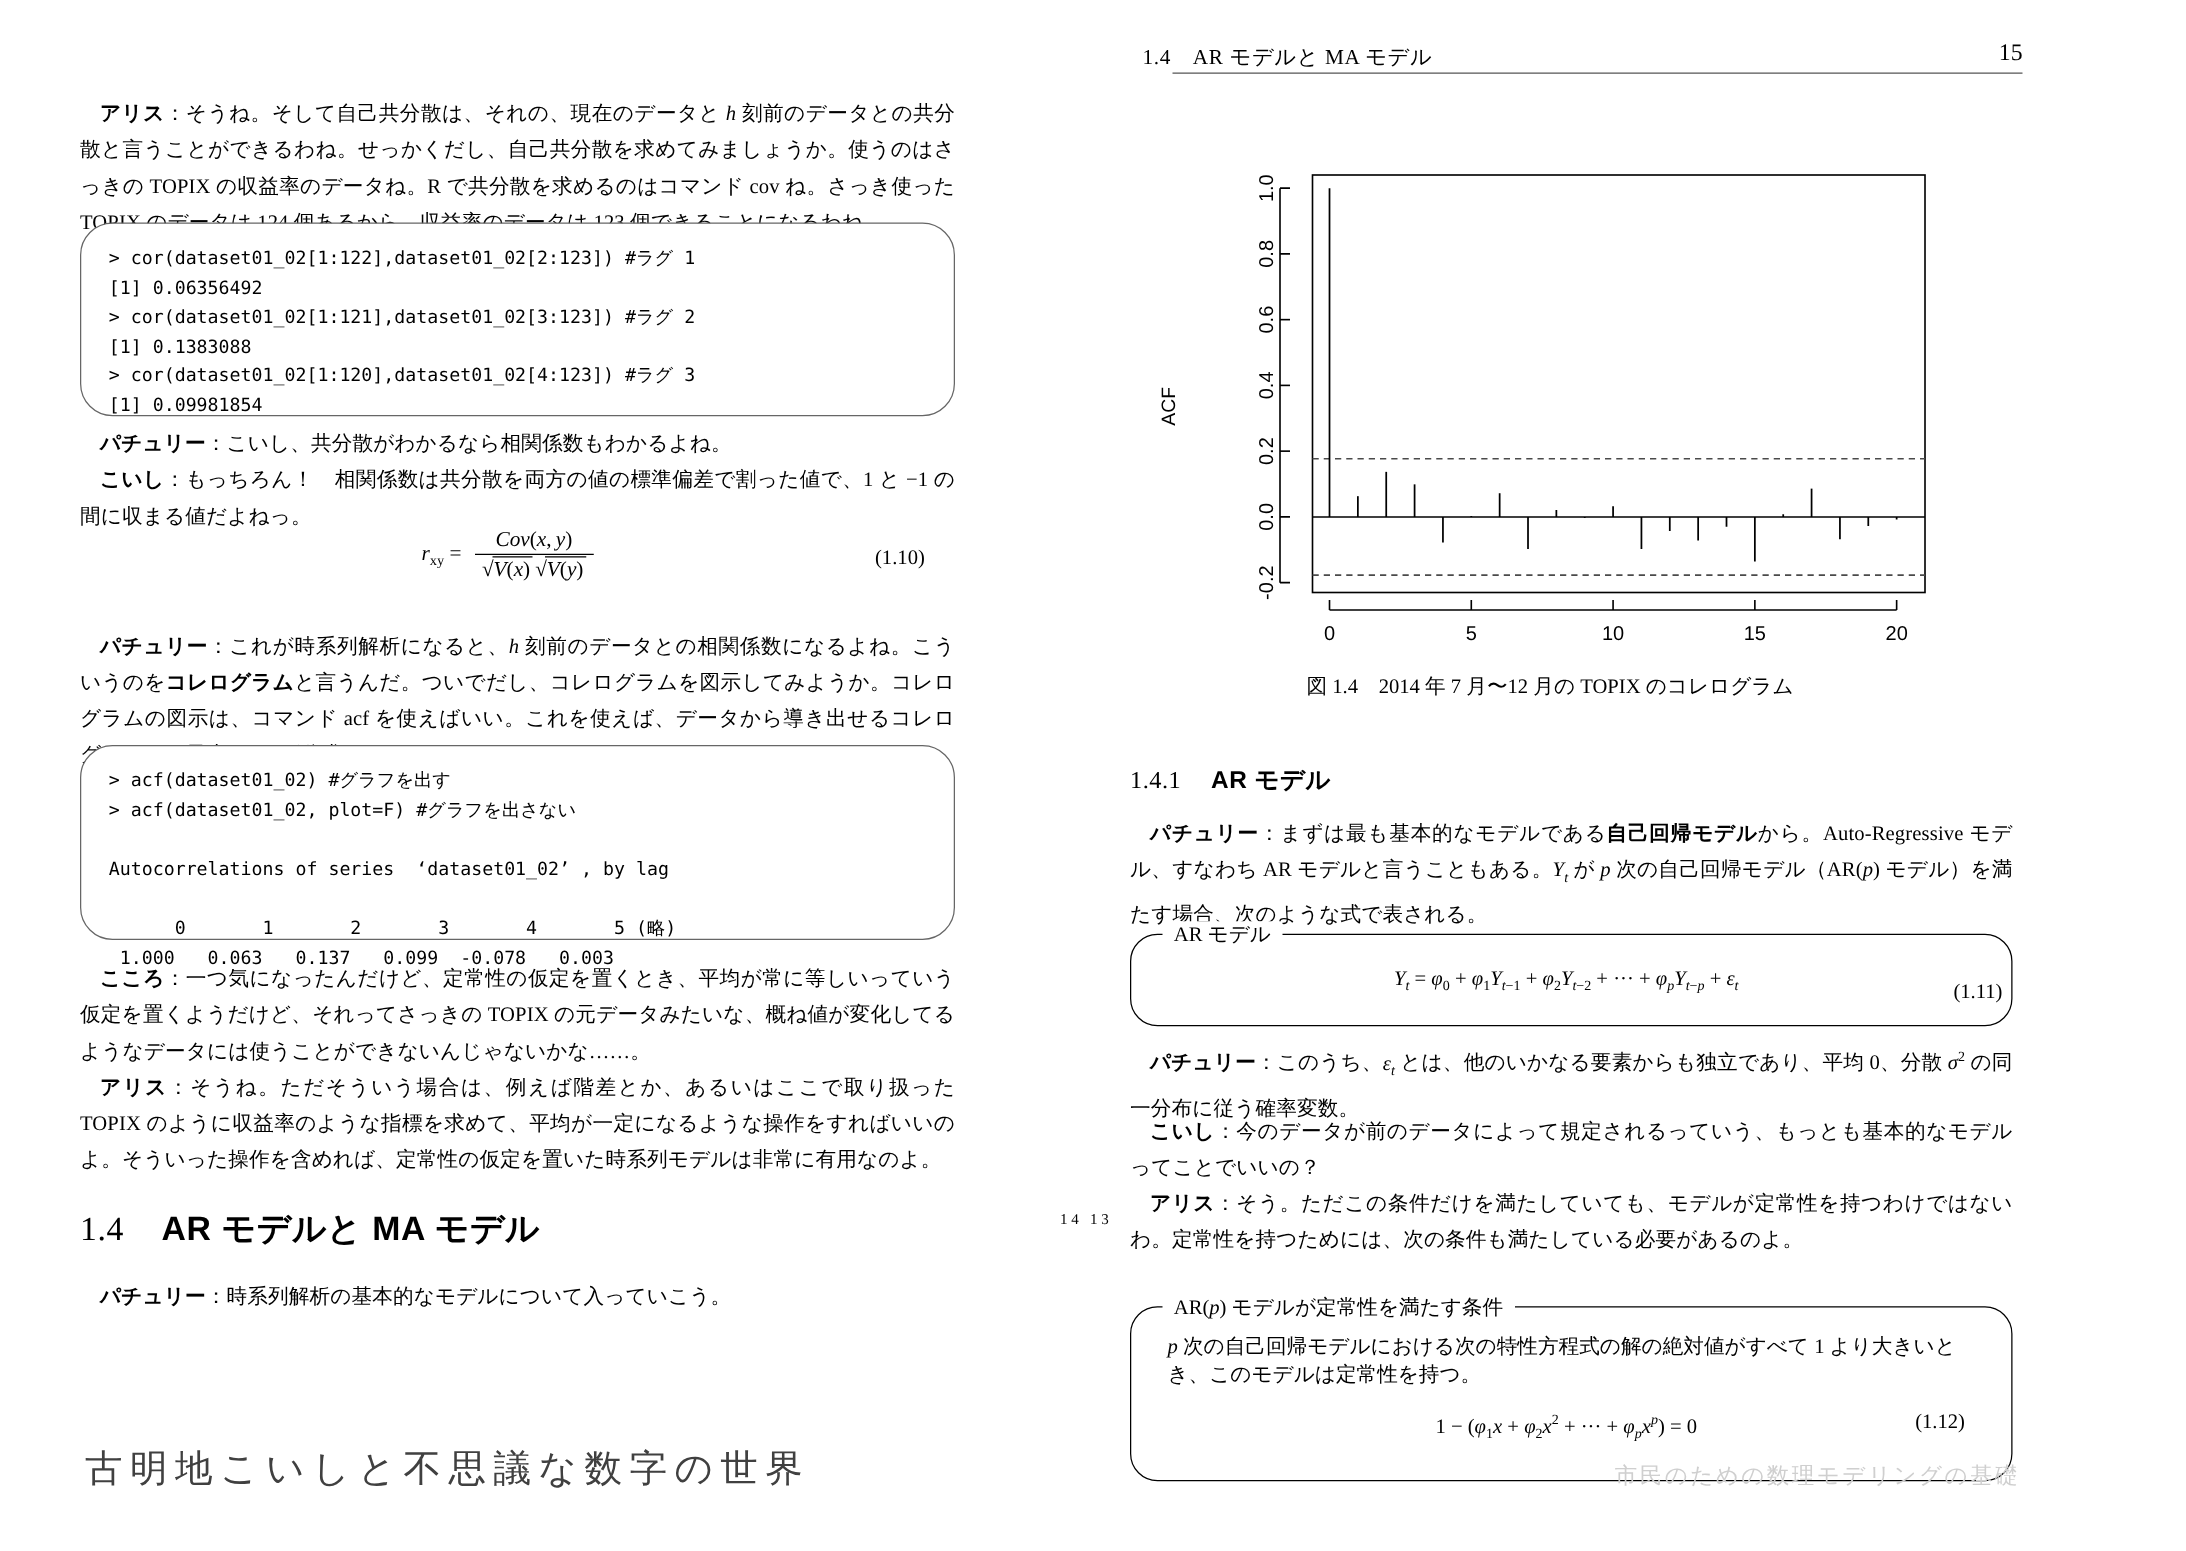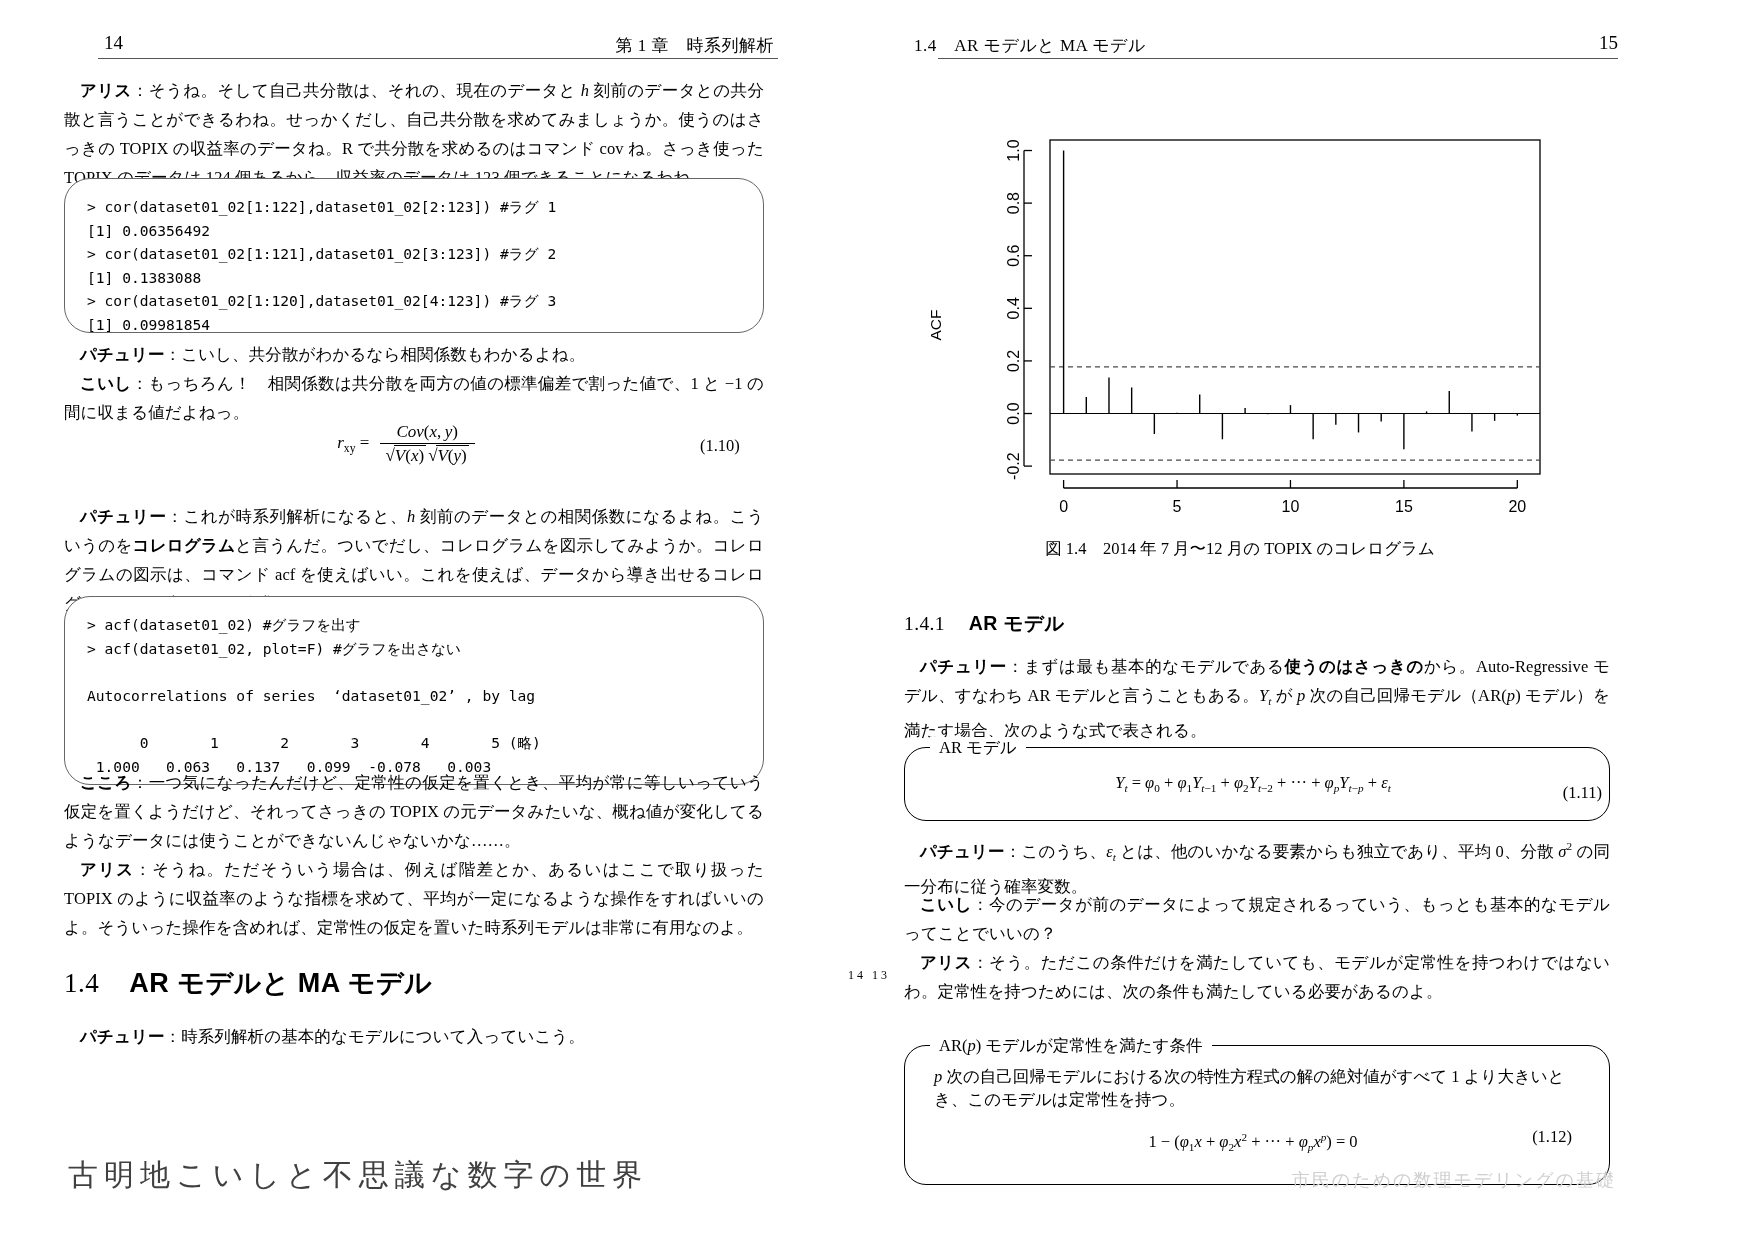--- a/index.html
+++ b/index.html
@@ -204,11 +204,6 @@
 
   <div class="col col-left">
 
-    <div class="runhead">
-      <div class="rh-left">14</div>
-      <div class="rh-right">第 1 章　時系列解析</div>
-      <div class="rh-rule"></div>
-    </div>
 
     <div class="para" style="top:76px; left:24px; width:700px; text-indent:16px;">
       <span class="nm">アリス</span>：そうね。そして自己共分散は、それの、現在のデータと <em class="mathit">h</em> 刻前のデータとの共分散と言うことができるわね。せっかくだし、自己共分散を求めてみましょうか。使うのはさっきの TOPIX の収益率のデータね。R で共分散を求めるのはコマンド cov ね。さっき使った TOPIX のデータは 124 個あるから、収益率のデータは 123 個できることになるわね。

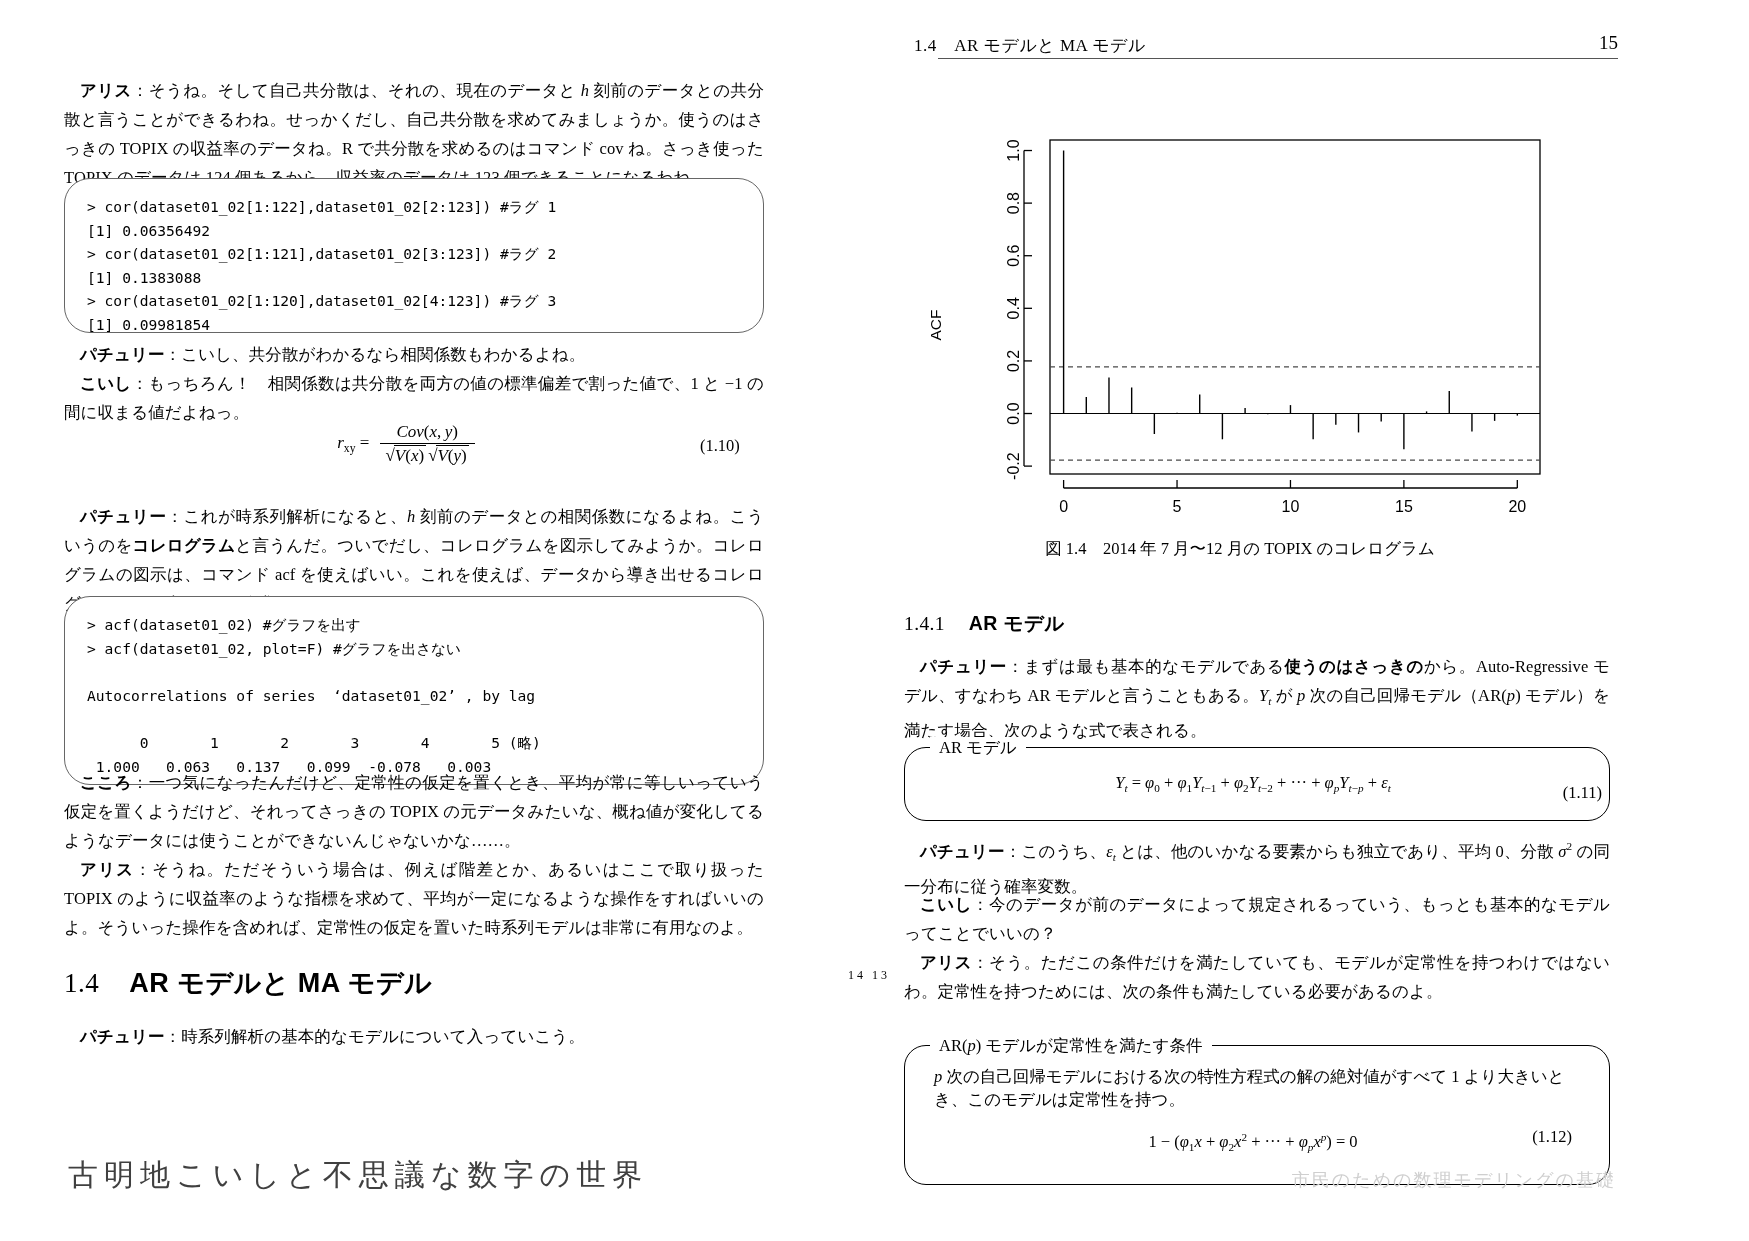--- a/index.html
+++ b/index.html
@@ -241,7 +241,7 @@
       <span class="nm">パチュリー</span>：これが時系列解析になると、<em class="mathit">h</em> 刻前のデータとの相関係数になるよね。こういうのを<span class="bold">コレログラム</span>と言うんだ。ついでだし、コレログラムを図示してみようか。コレログラムの図示は、コマンド acf を使えばいい。これを使えば、データから導き出せるコレログラムが、最大 20 ラグ分求めることができるんだ。
     </div>
 
-    <div class="codebox" style="top:596px; left:24px; width:700px; height:189px; line-height:23.6px;"><span>&gt; acf(dataset01_02) #グラフを出す</span>
+    <div class="codebox" style="top:596px; left:24px; width:700px; height:156px; line-height:23.6px;"><span>&gt; acf(dataset01_02) #グラフを出す</span>
 <span>&gt; acf(dataset01_02, plot=F) #グラフを出さない</span>
 <span></span>
 <span>Autocorrelations of series  ‘dataset01_02’ , by lag</span>

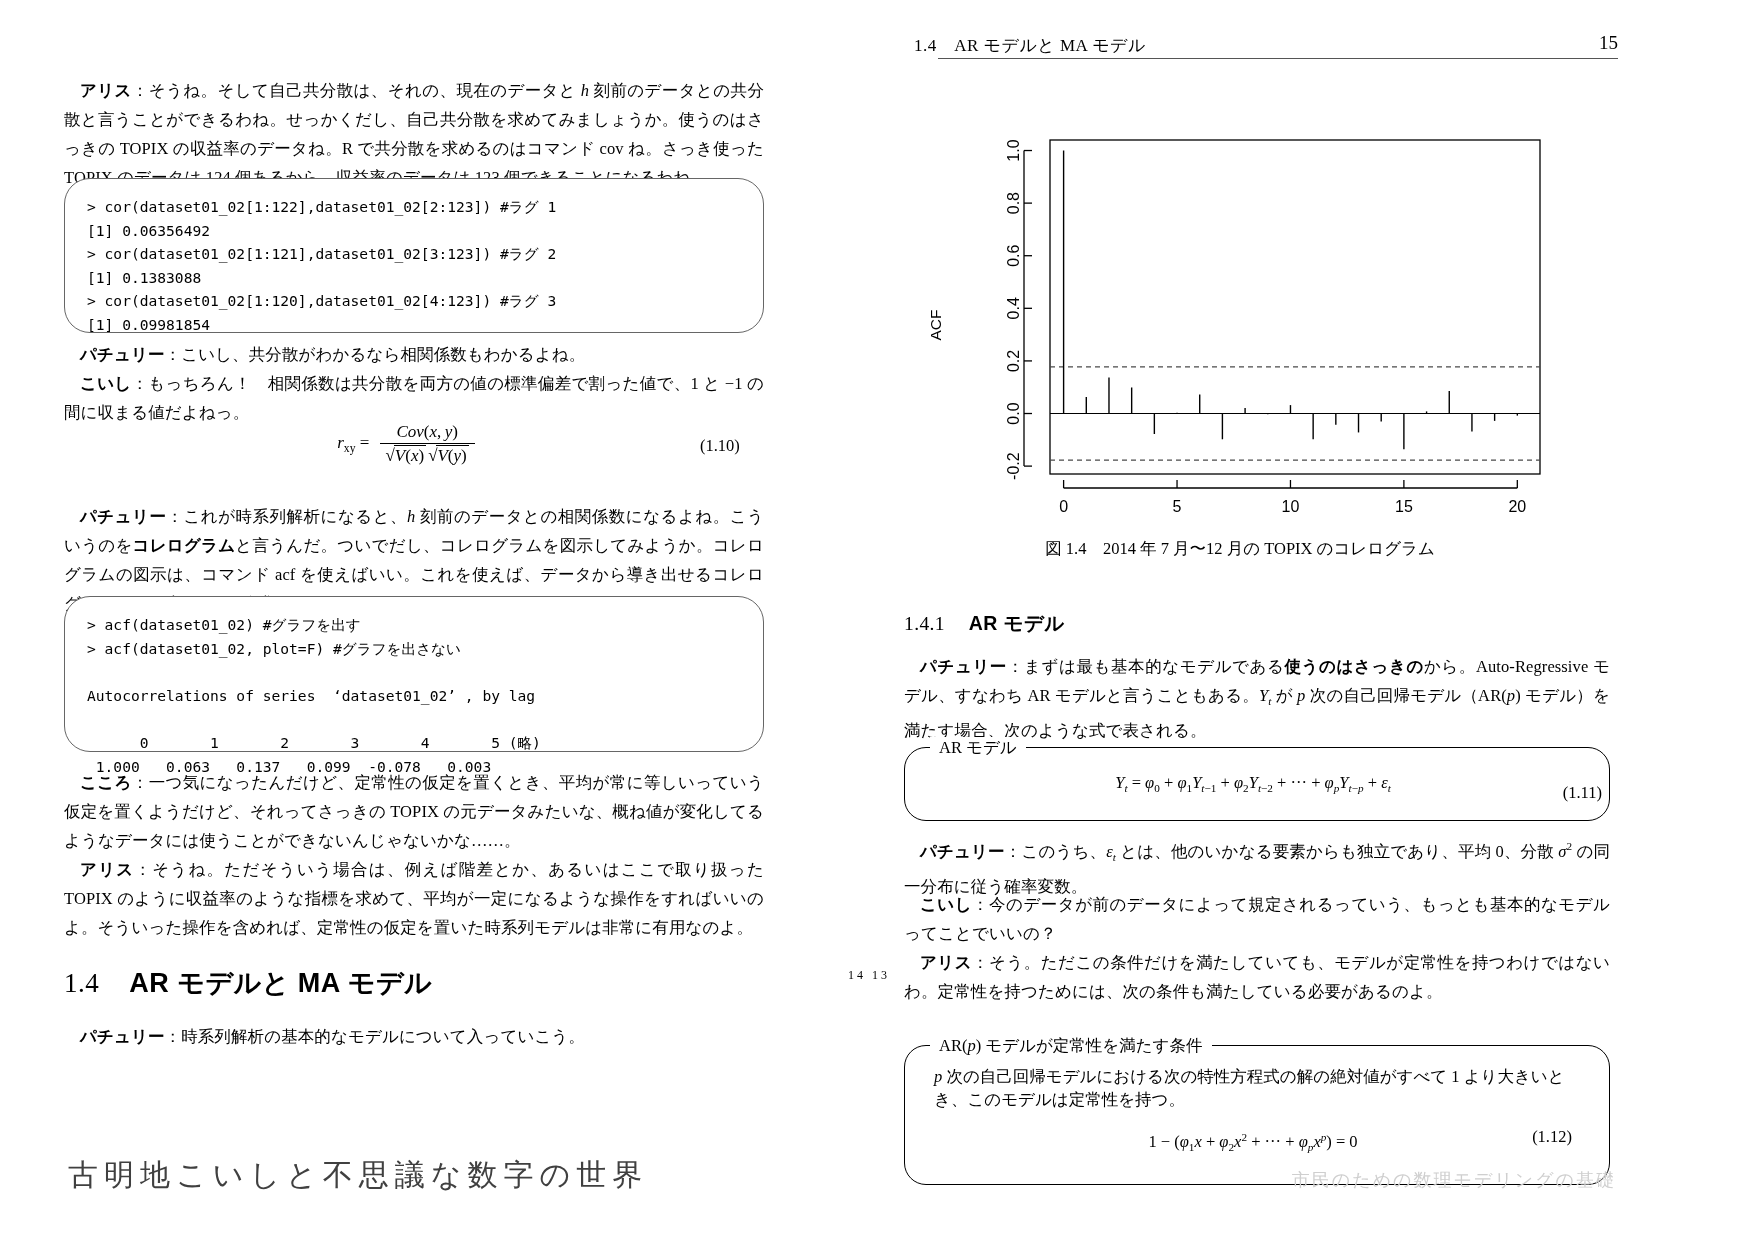--- a/index.html
+++ b/index.html
@@ -346,7 +346,7 @@
     </div>
 
     <div class="para" style="top:652px; left:24px; width:706px; text-indent:16px;">
-      <span class="nm">パチュリー</span>：まずは最も基本的なモデルである<span class="bold">使うのはさっきの</span>から。Auto-Regressive モデル、すなわち AR モデルと言うこともある。<em class="mathit">Y<sub>t</sub></em> が <em class="mathit">p</em> 次の自己回帰モデル（AR(<em class="mathit">p</em>) モデル）を満たす場合、次のような式で表される。
+      <span class="nm">パチュリー</span>：まずは最も基本的なモデルである<span class="bold">自己回帰モデル</span>から。Auto-Regressive モデル、すなわち AR モデルと言うこともある。<em class="mathit">Y<sub>t</sub></em> が <em class="mathit">p</em> 次の自己回帰モデル（AR(<em class="mathit">p</em>) モデル）を満たす場合、次のような式で表される。
     </div>
 
     <div class="tbox" style="top:737px; left:24px; width:706px; height:84px;">

